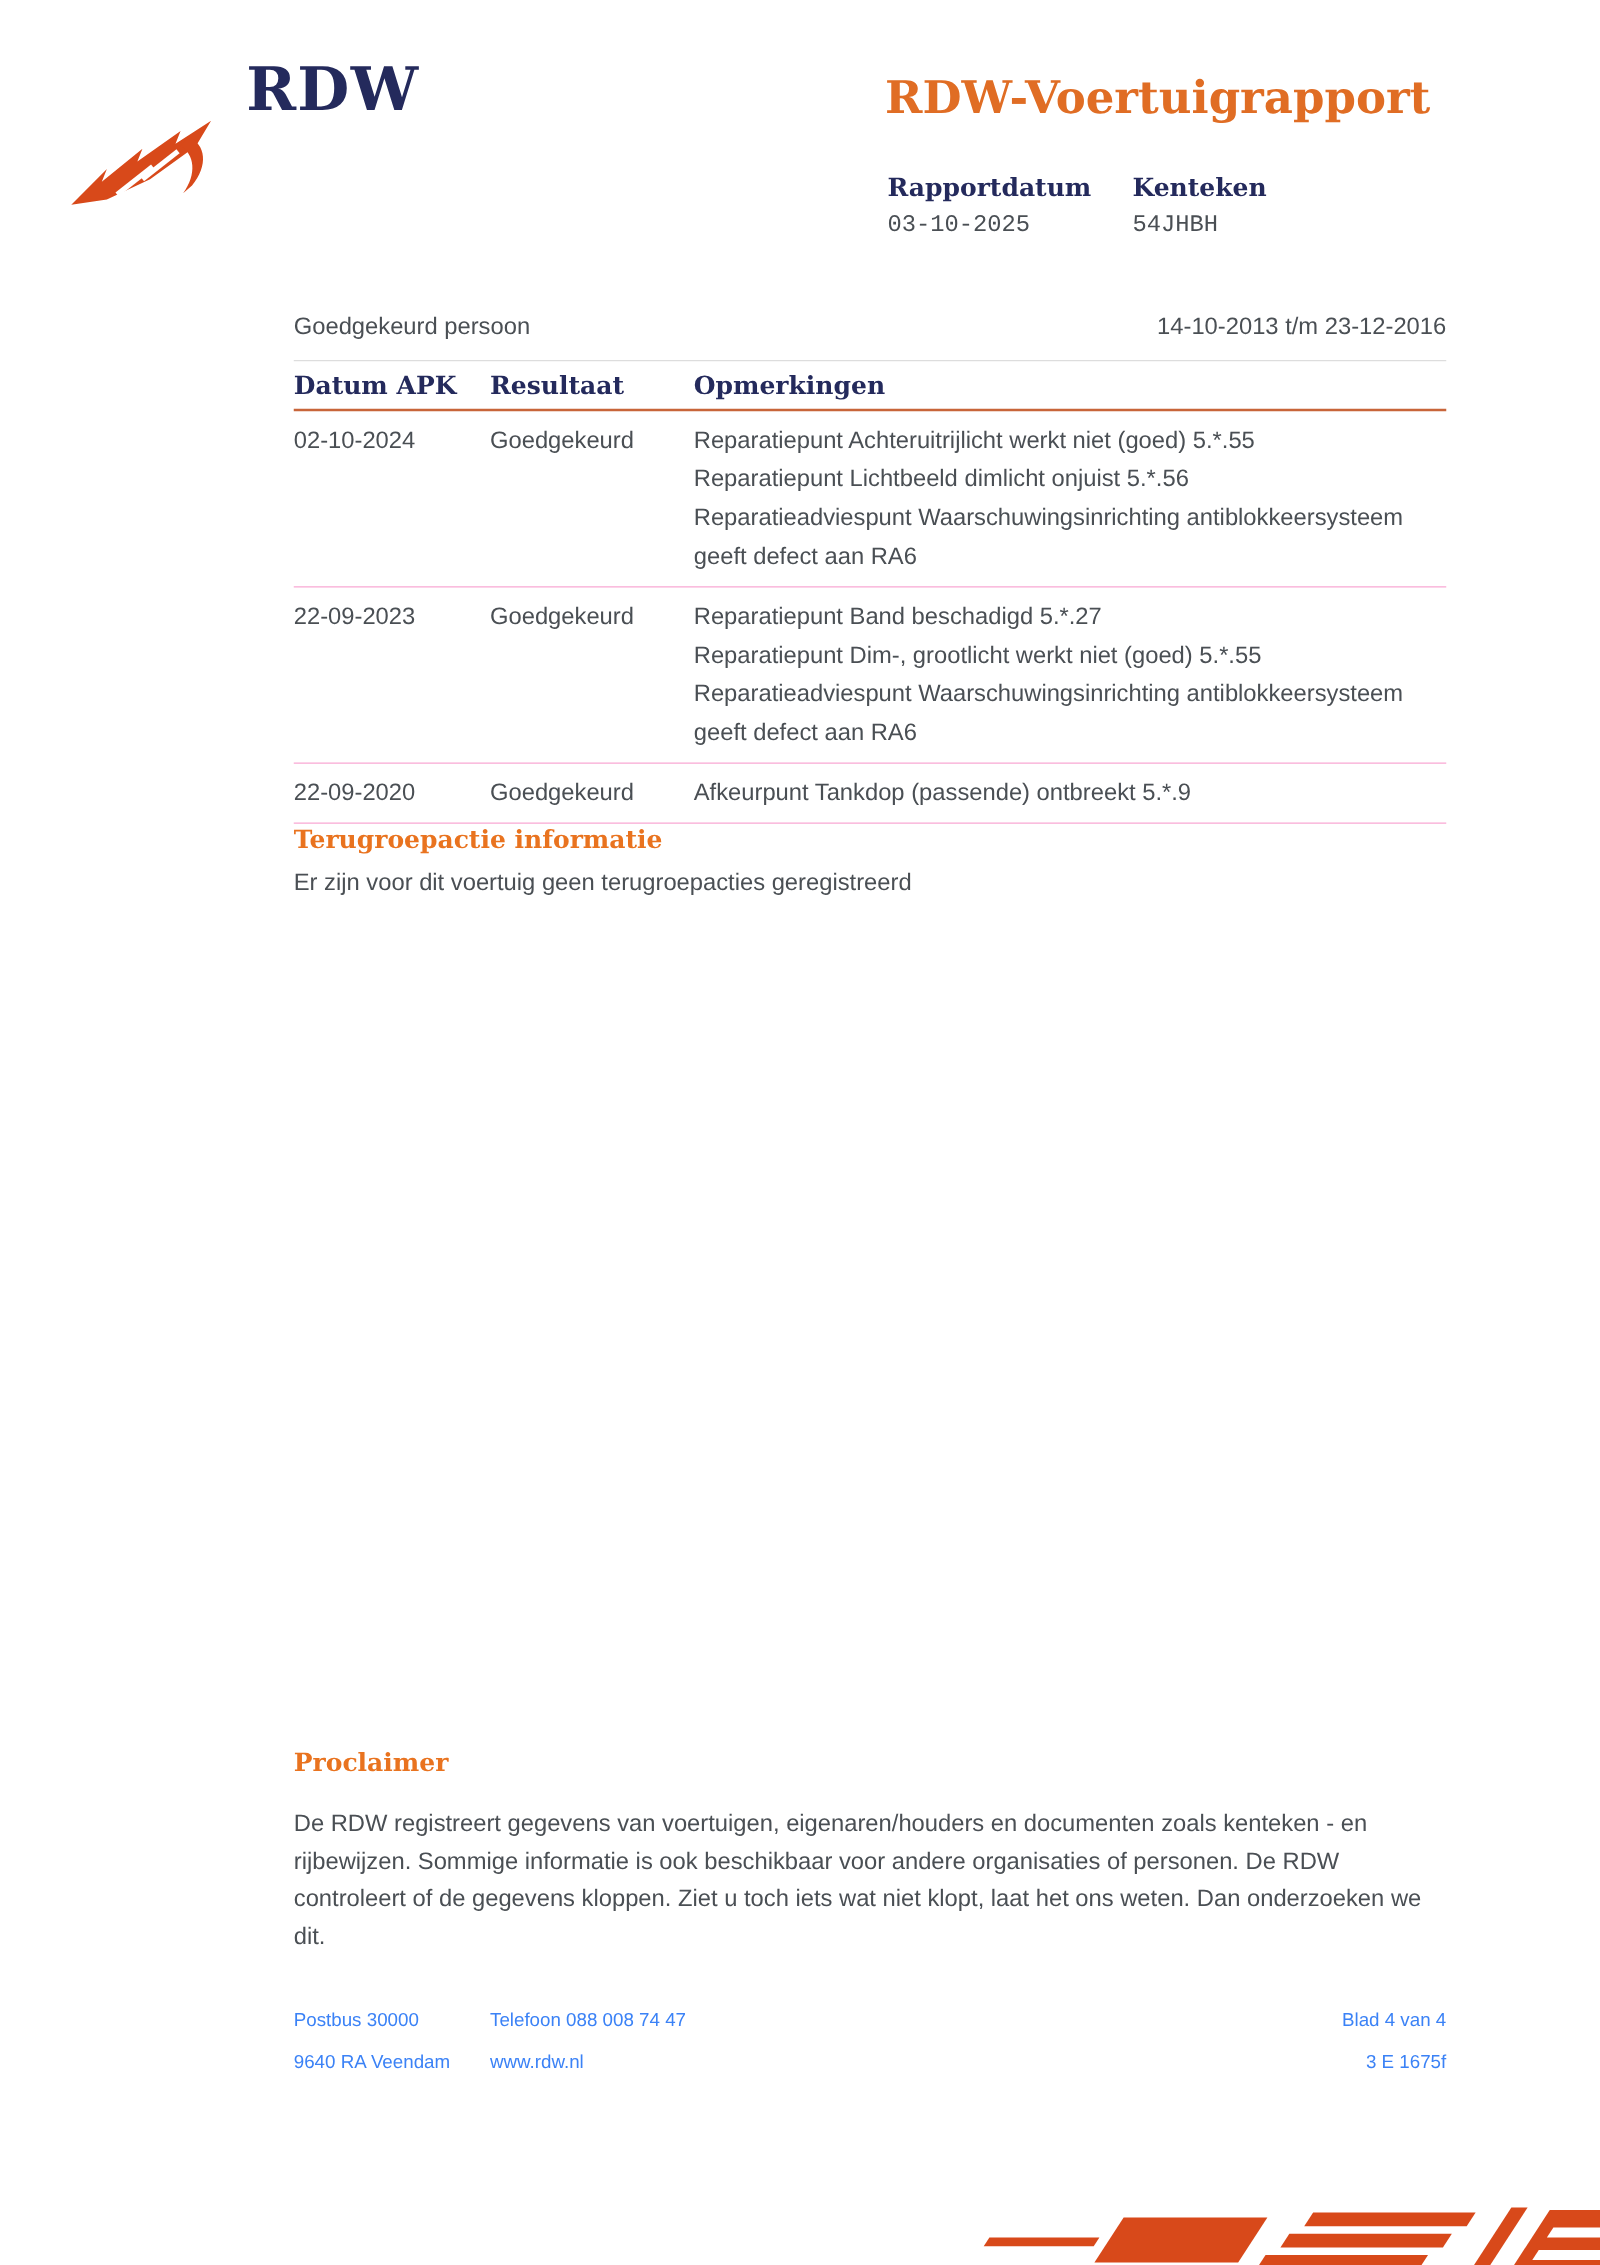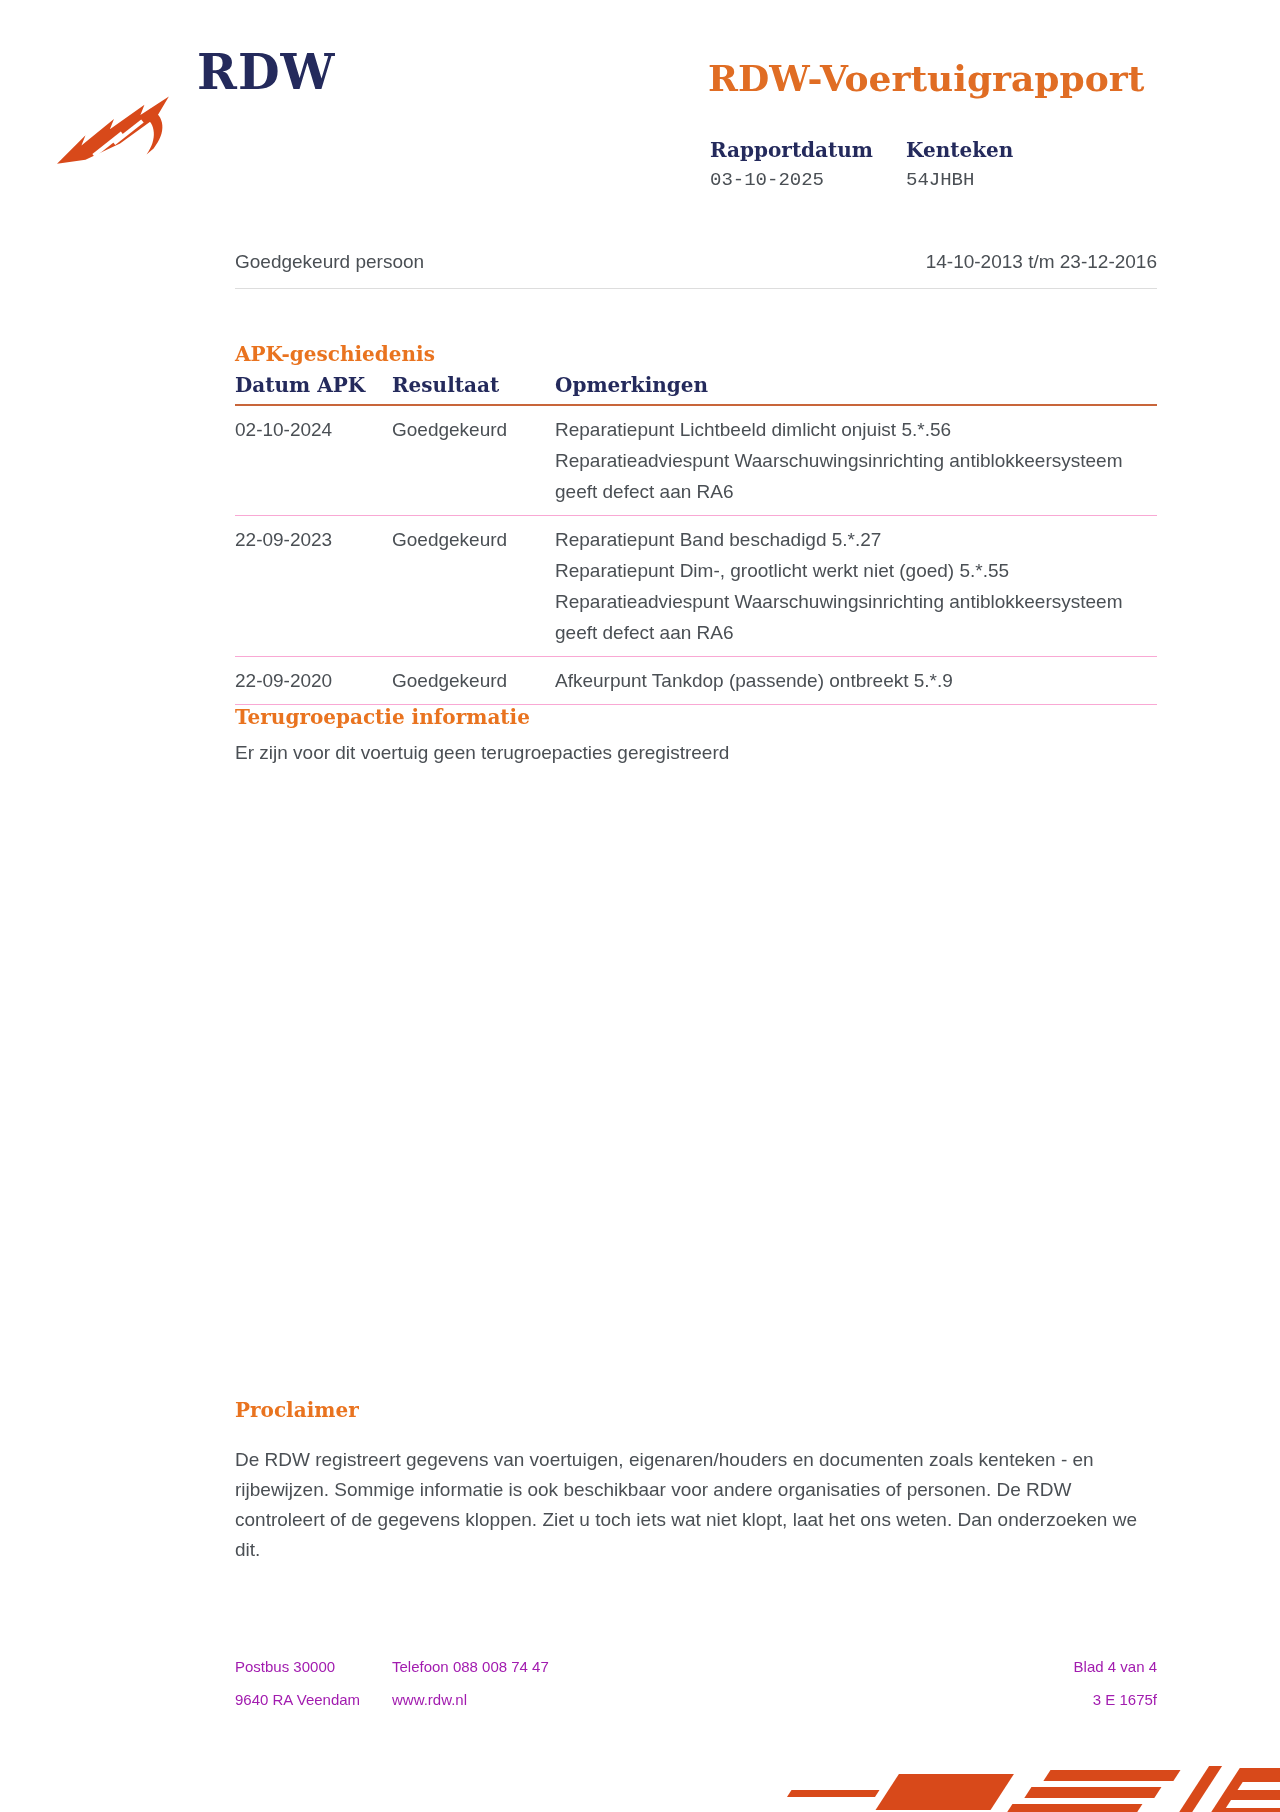--- a/index.html
+++ b/index.html
@@ -118,7 +118,6 @@
     <span>14-10-2013 t/m 23-12-2016</span>
   </div>
 
-  <div class="orange-head apk-head">APK-geschiedenis</div>
 
   <div class="apk-table">
     <div class="apk-cols apk-header">

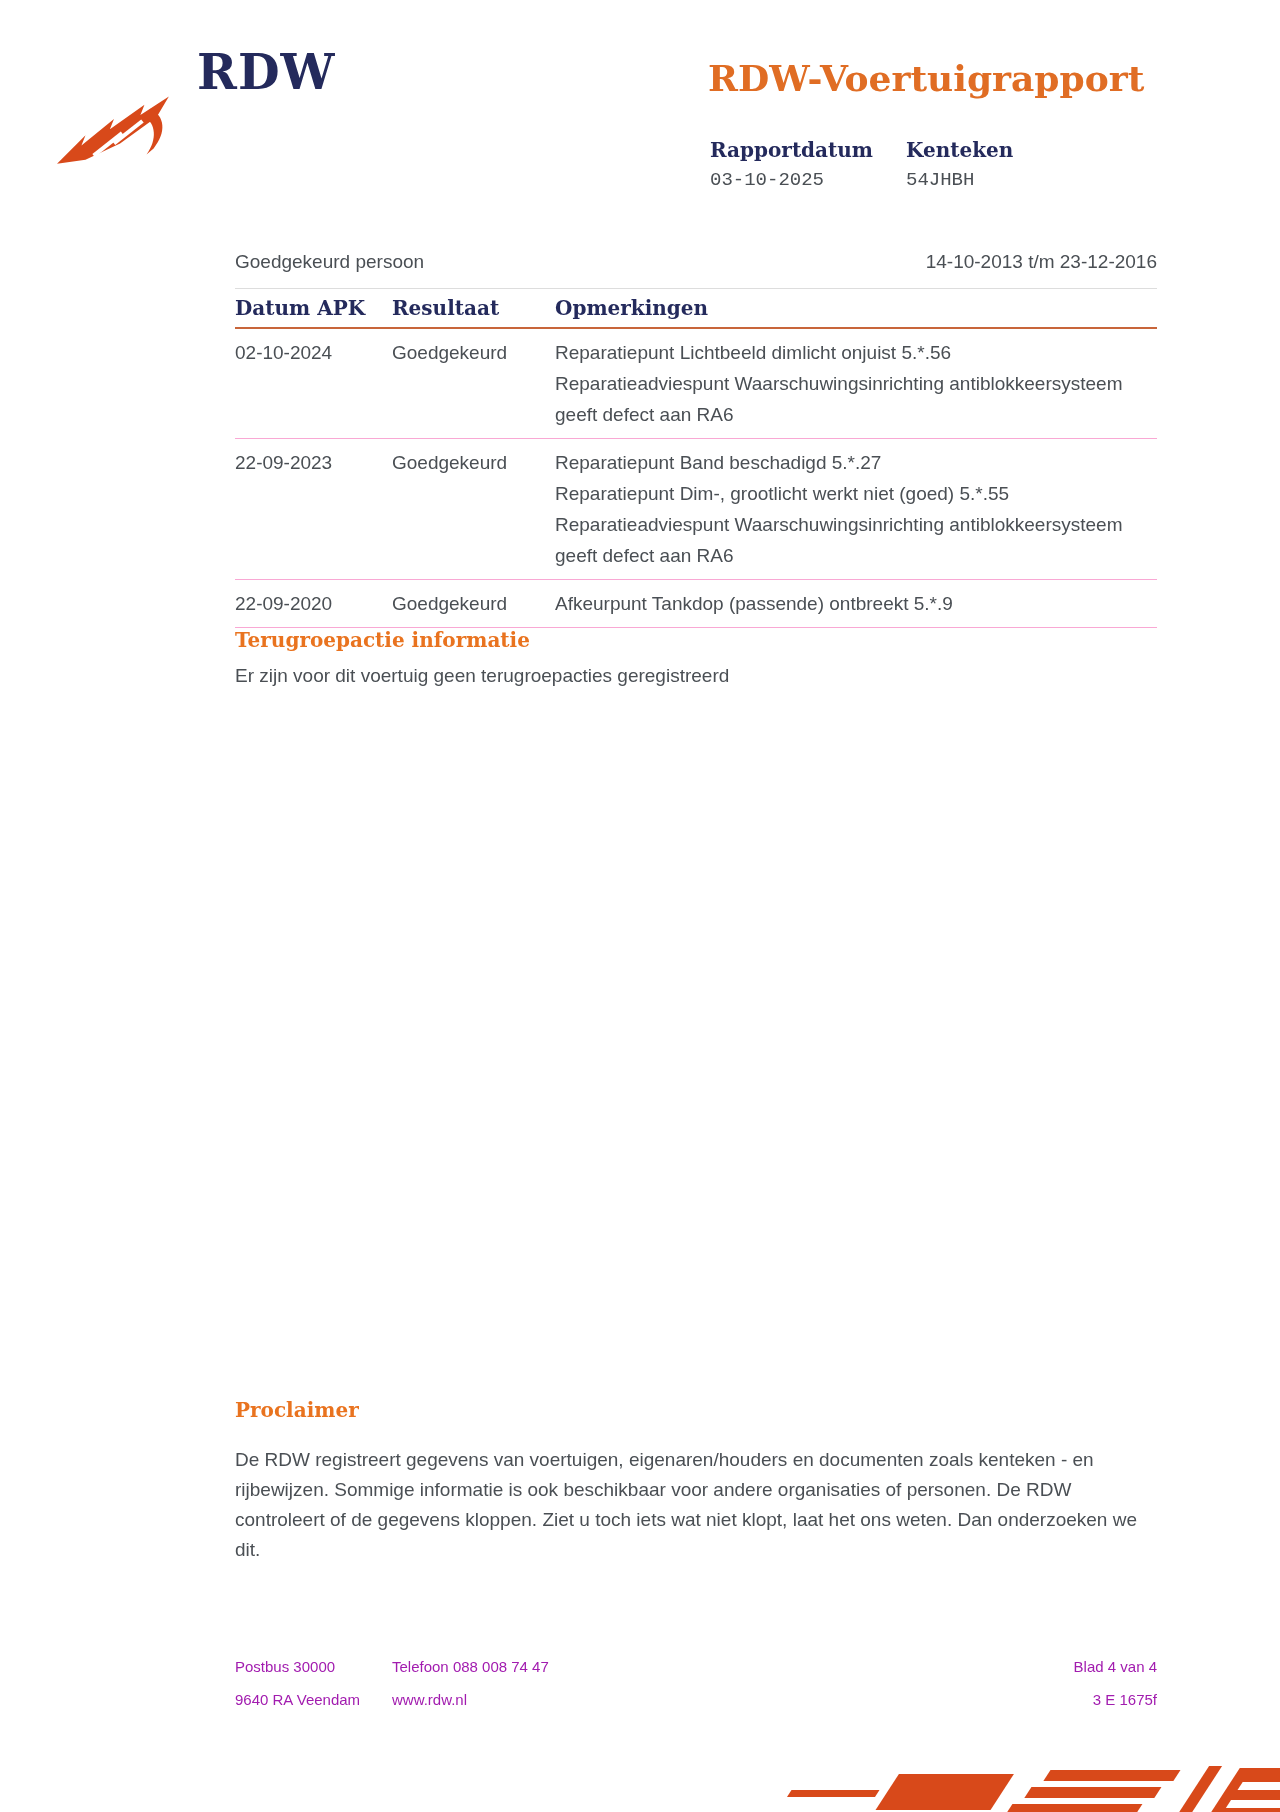--- a/index.html
+++ b/index.html
@@ -130,6 +130,7 @@
       <span class="cell">02-10-2024</span>
       <span class="cell">Goedgekeurd</span>
       <span>
+        <div class="remark-line">Reparatiepunt Achteruitrijlicht werkt niet (goed) 5.*.55</div>
         <div class="remark-line">Reparatiepunt Lichtbeeld dimlicht onjuist 5.*.56</div>
         <div class="remark-line">Reparatieadviespunt Waarschuwingsinrichting antiblokkeersysteem</div>
         <div class="remark-line">geeft defect aan RA6</div>

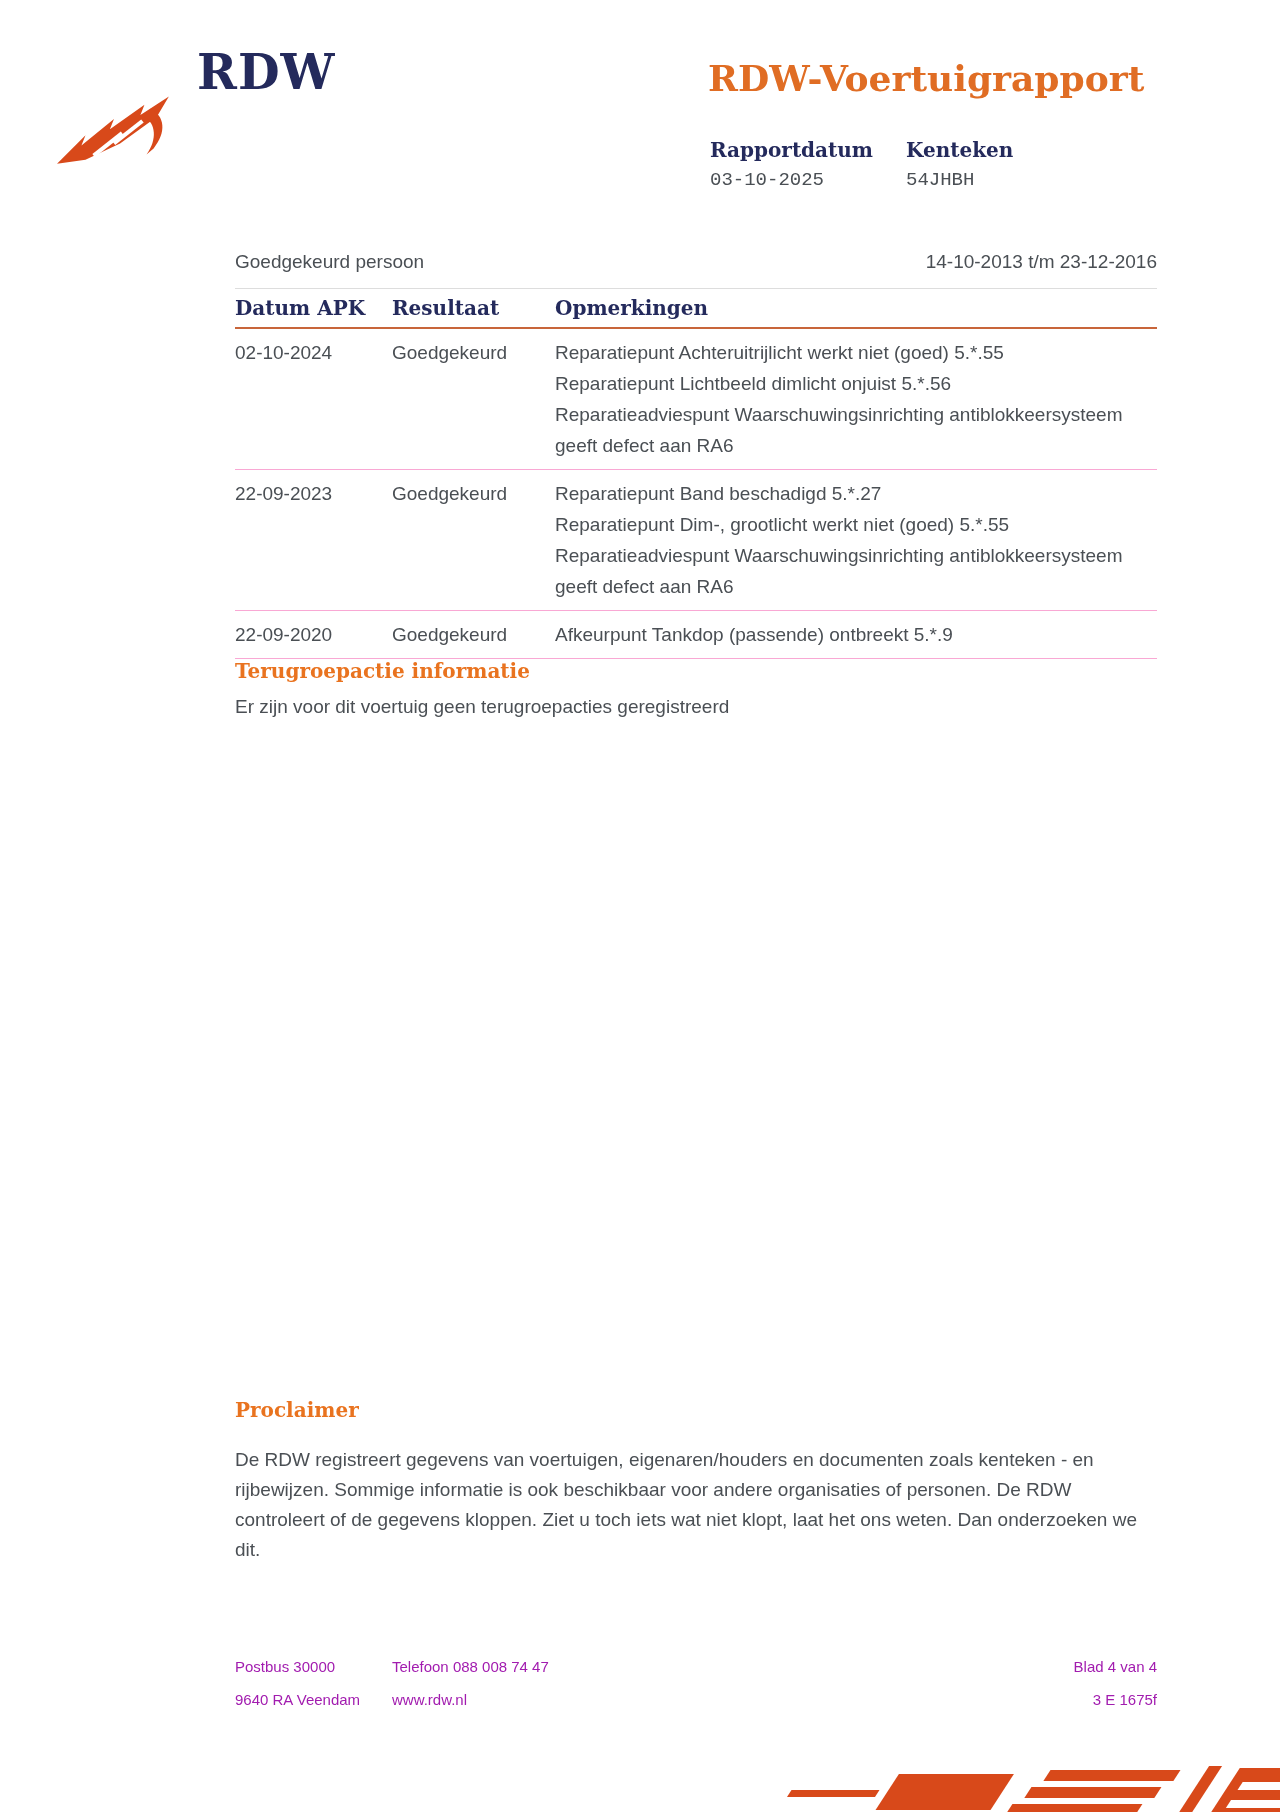--- a/index.html
+++ b/index.html
@@ -80,8 +80,8 @@
 
   
   .footer {
-    position:absolute; left:235px; top:1658px; width:922px;
-    font-size:15px; color:#a21caf;
+    position:absolute; left:235px; top:1608px; width:922px;
+    font-size:15px; color:#3b82f6;
   }
   .footer .row { display:flex; }
   .footer .row + .row { margin-top:16px; }

